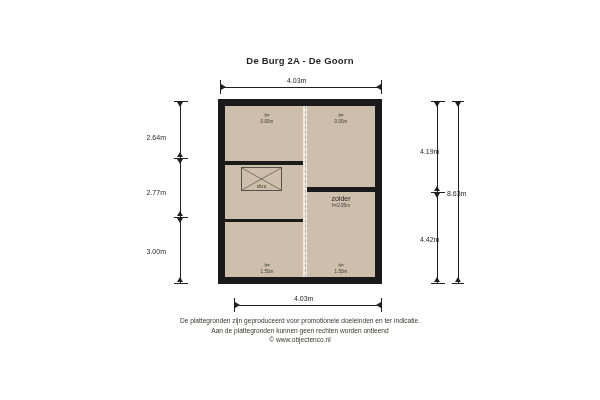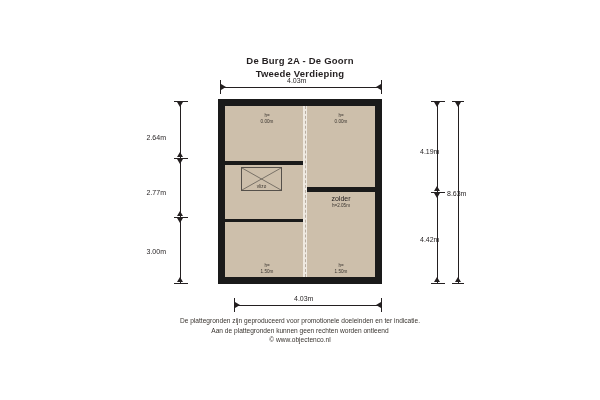--- a/index.html
+++ b/index.html
@@ -213,7 +213,6 @@
 
   <div class="title-block">
     <div class="title-line1">De Burg 2A - De Goorn</div>
-    <div class="title-line2">Tweede Verdieping</div>
   </div>
 
   <div class="dline vline" style="left:220px; top:80px; height:14px;"></div>

